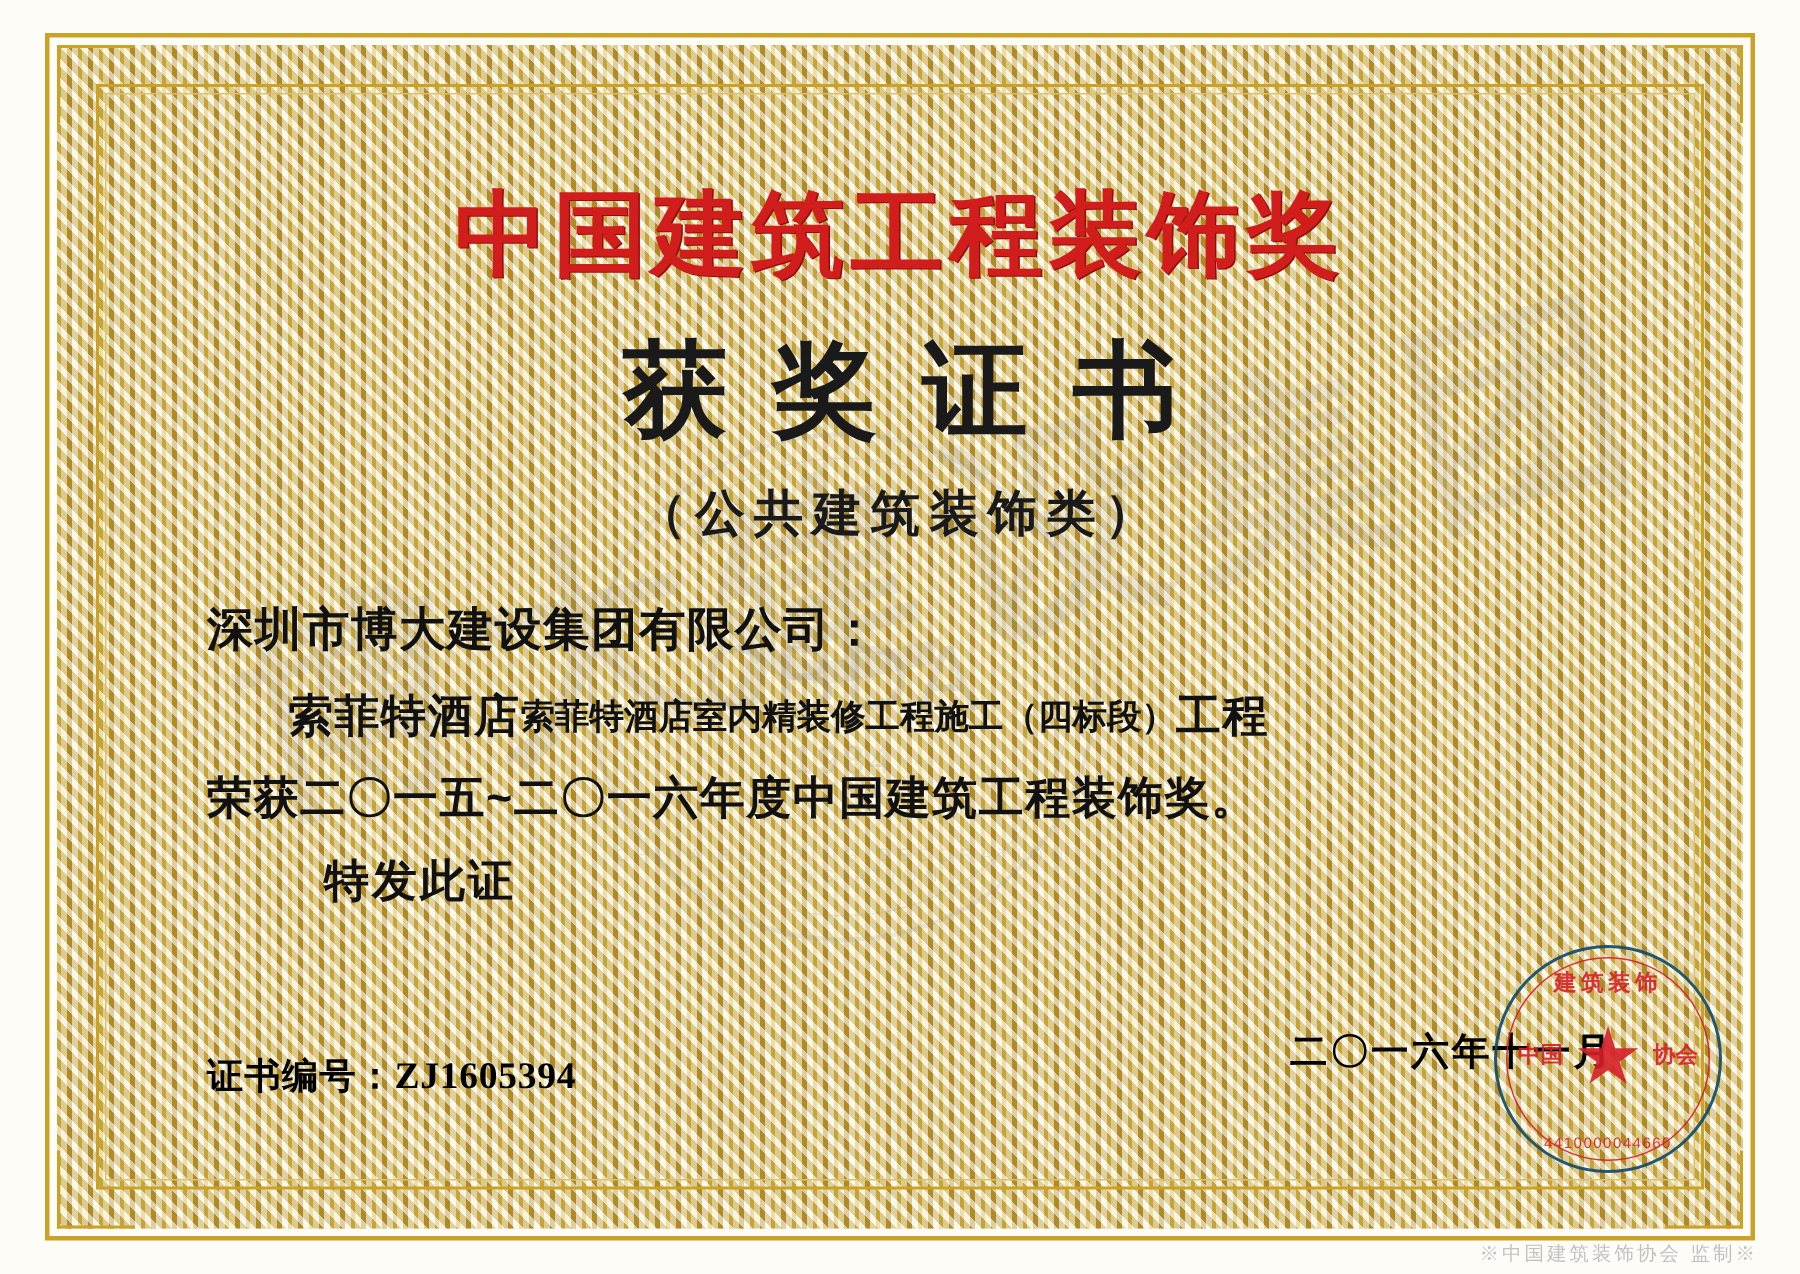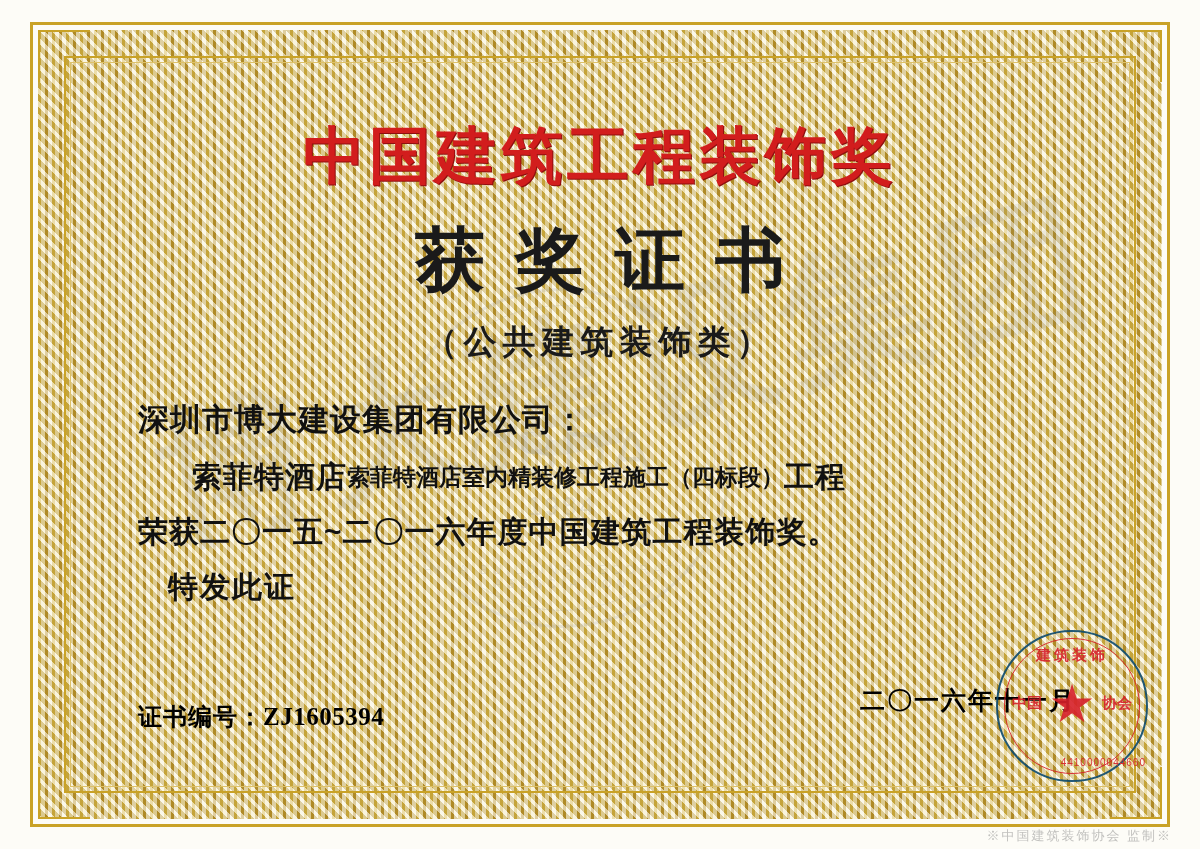--- a/index.html
+++ b/index.html
@@ -239,7 +239,7 @@
 
   .line-issue {
     margin-top: 14px;
-    padding-left: 24px;
+    padding-left: 72px;
     font-family: "Liberation Sans", sans-serif;
     font-size: 30px;
     font-weight: bold;

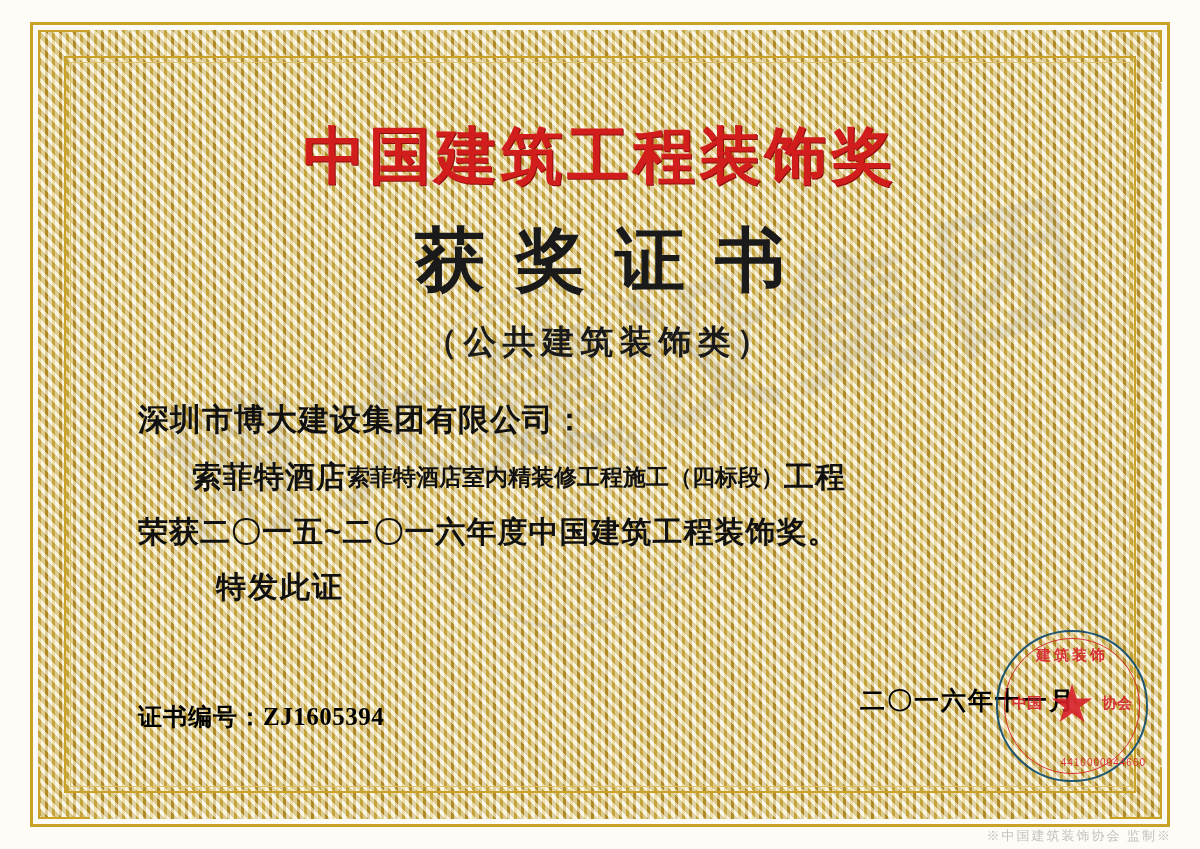--- a/index.html
+++ b/index.html
@@ -338,7 +338,7 @@
   .seal .seal-bottom {
     position: absolute;
     left: 0; right: 0; bottom: 12px;
-    text-align: right;
+    text-align: center;
     font-family: "Liberation Sans", sans-serif;
     font-size: 10px;
     letter-spacing: 1px;

